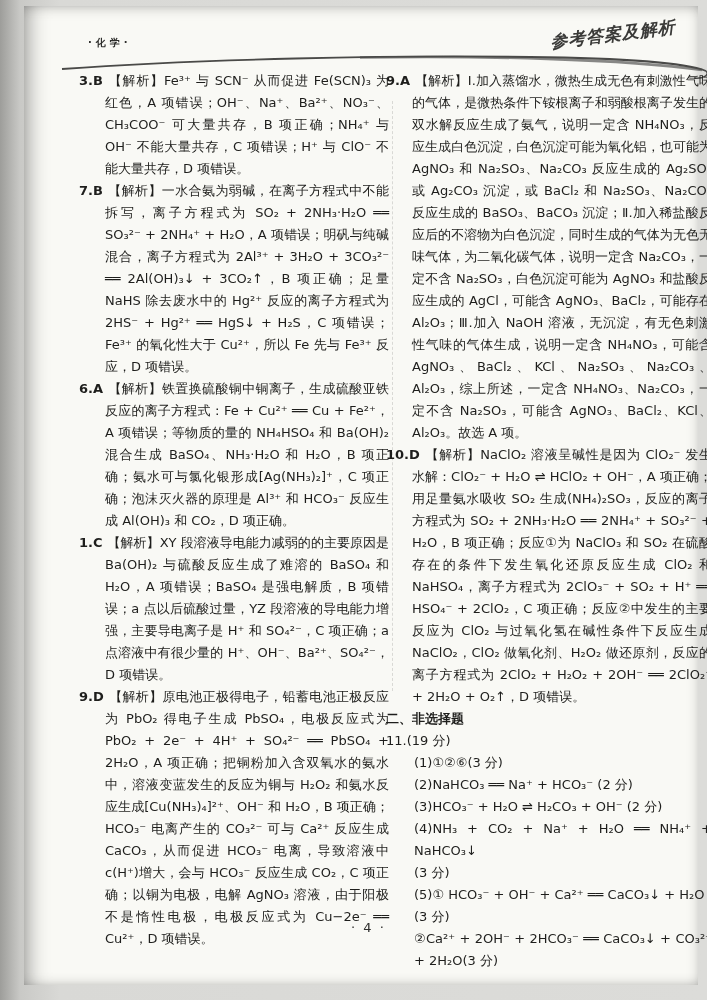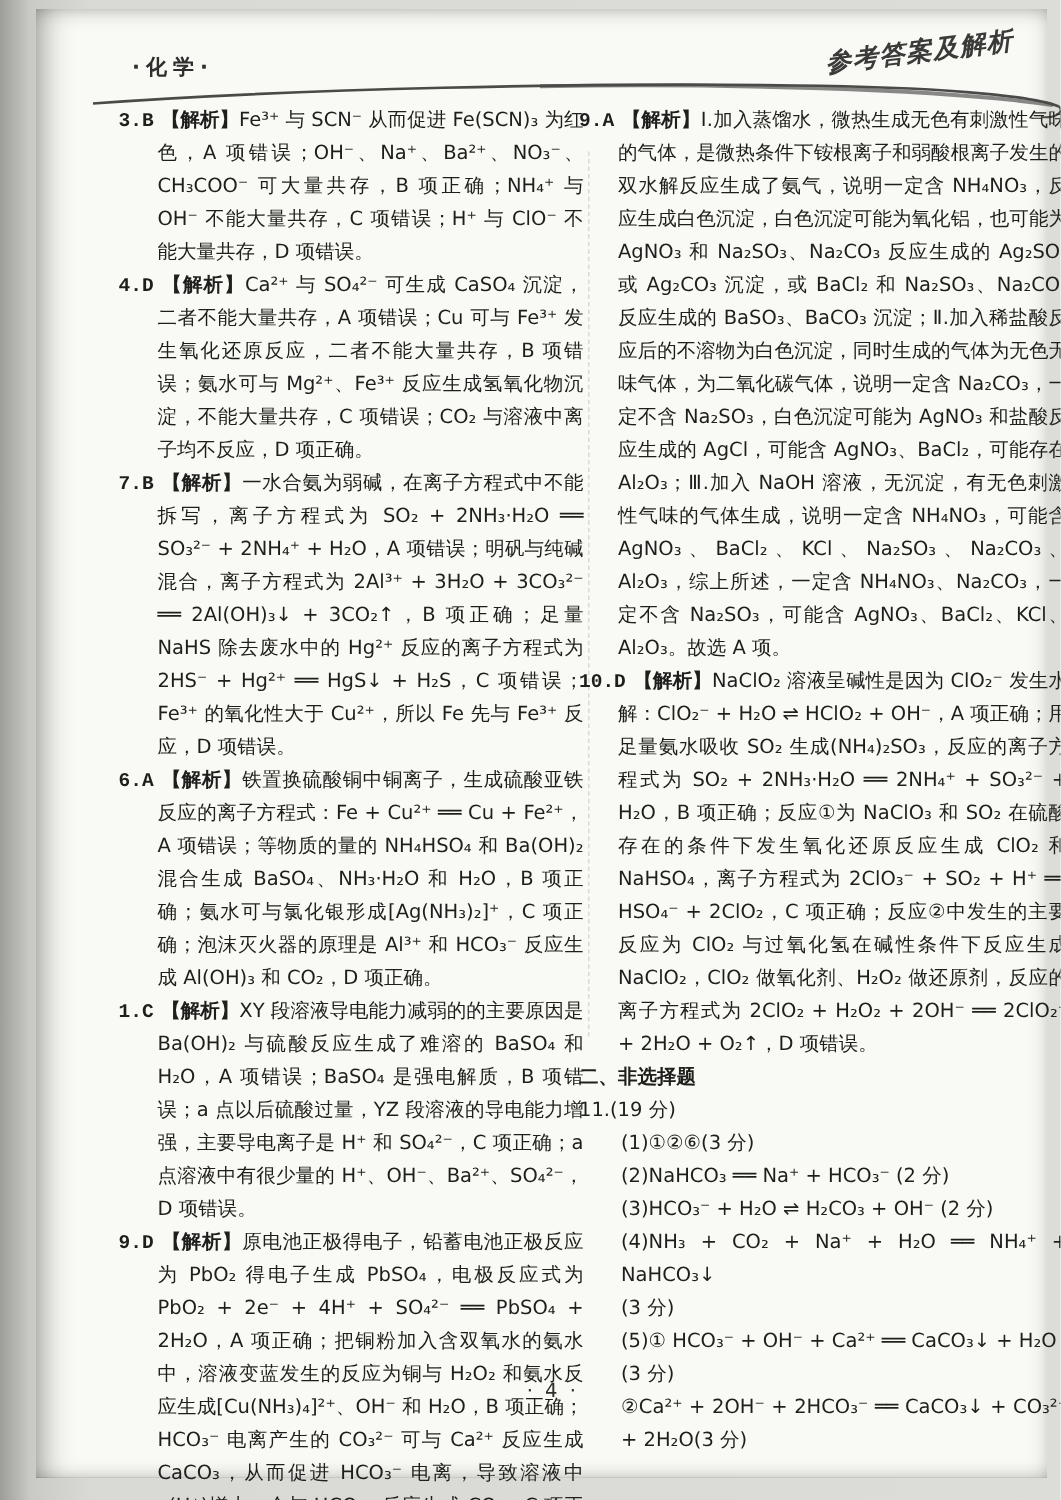--- a/index.html
+++ b/index.html
@@ -20,7 +20,7 @@
   }
   .header-left{
     position:absolute;top:30px;left:64px;
-    font-size:14px;font-weight:700;letter-spacing:4px;color:#2e2e2c;
+    font-size:10px;font-weight:700;letter-spacing:4px;color:#2e2e2c;
   }
   .header-title{
     position:absolute;top:17px;right:22px;

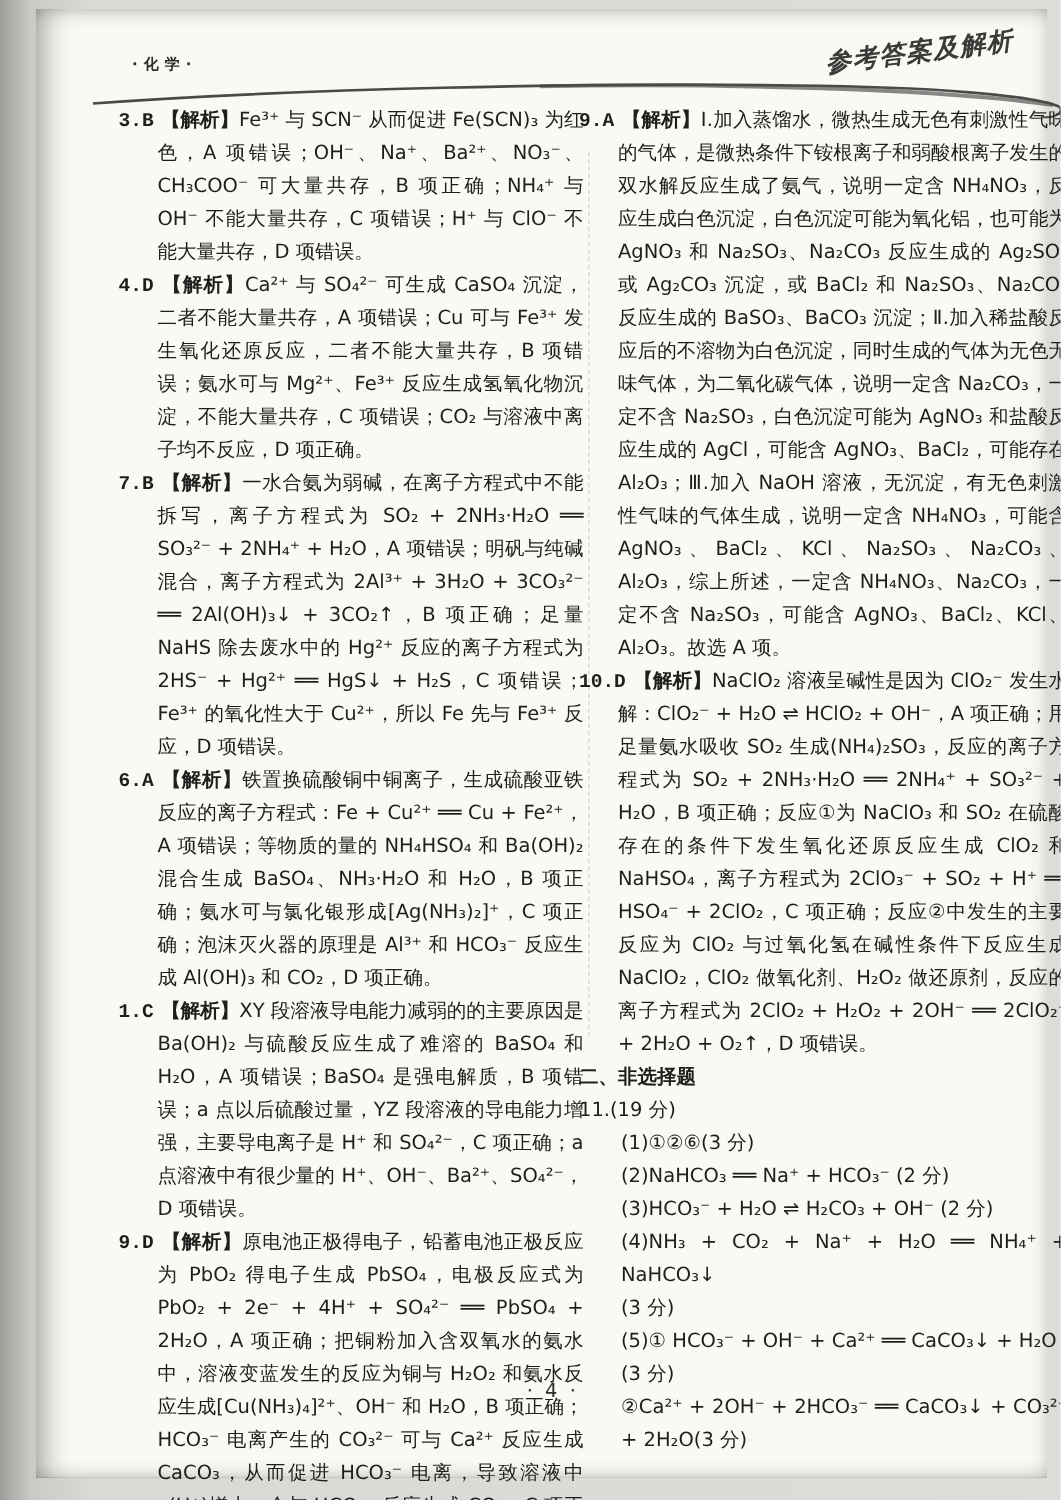--- a/index.html
+++ b/index.html
@@ -41,7 +41,7 @@
   .col-left{left:55px;width:310px;}
   .col-right{left:362px;width:326px;}
   .item{margin:0;padding-left:26px;text-indent:-26px;}
-  .item .num{font-weight:700;margin-right:5px;font-family:Liberation Mono, monospace;}
+  .item .num{font-weight:700;margin-right:5px;}
   .item .tag{font-weight:700;margin-top:40px;}
   .section-title{margin:0;font-weight:700;}
   .q11-heading{margin:0;}

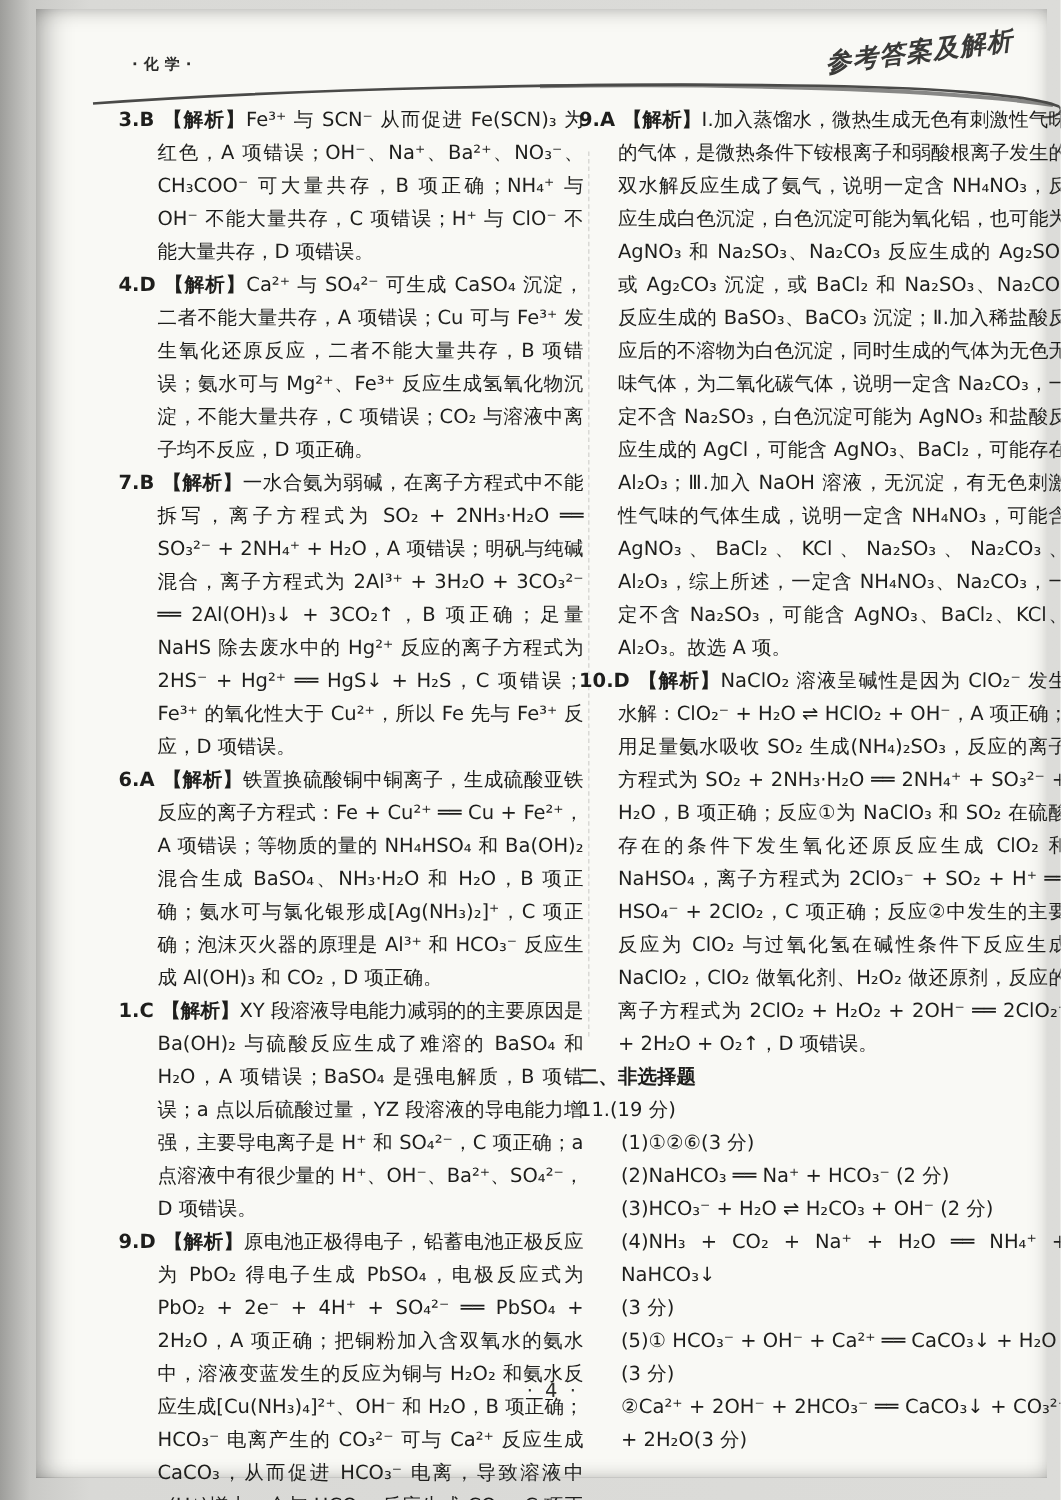--- a/index.html
+++ b/index.html
@@ -42,7 +42,7 @@
   .col-right{left:362px;width:326px;}
   .item{margin:0;padding-left:26px;text-indent:-26px;}
   .item .num{font-weight:700;margin-right:5px;}
-  .item .tag{font-weight:700;margin-top:40px;}
+  .item .tag{font-weight:400;margin-top:40px;}
   .section-title{margin:0;font-weight:700;}
   .q11-heading{margin:0;}
   .q11-sub{margin:0;padding-left:28px;}

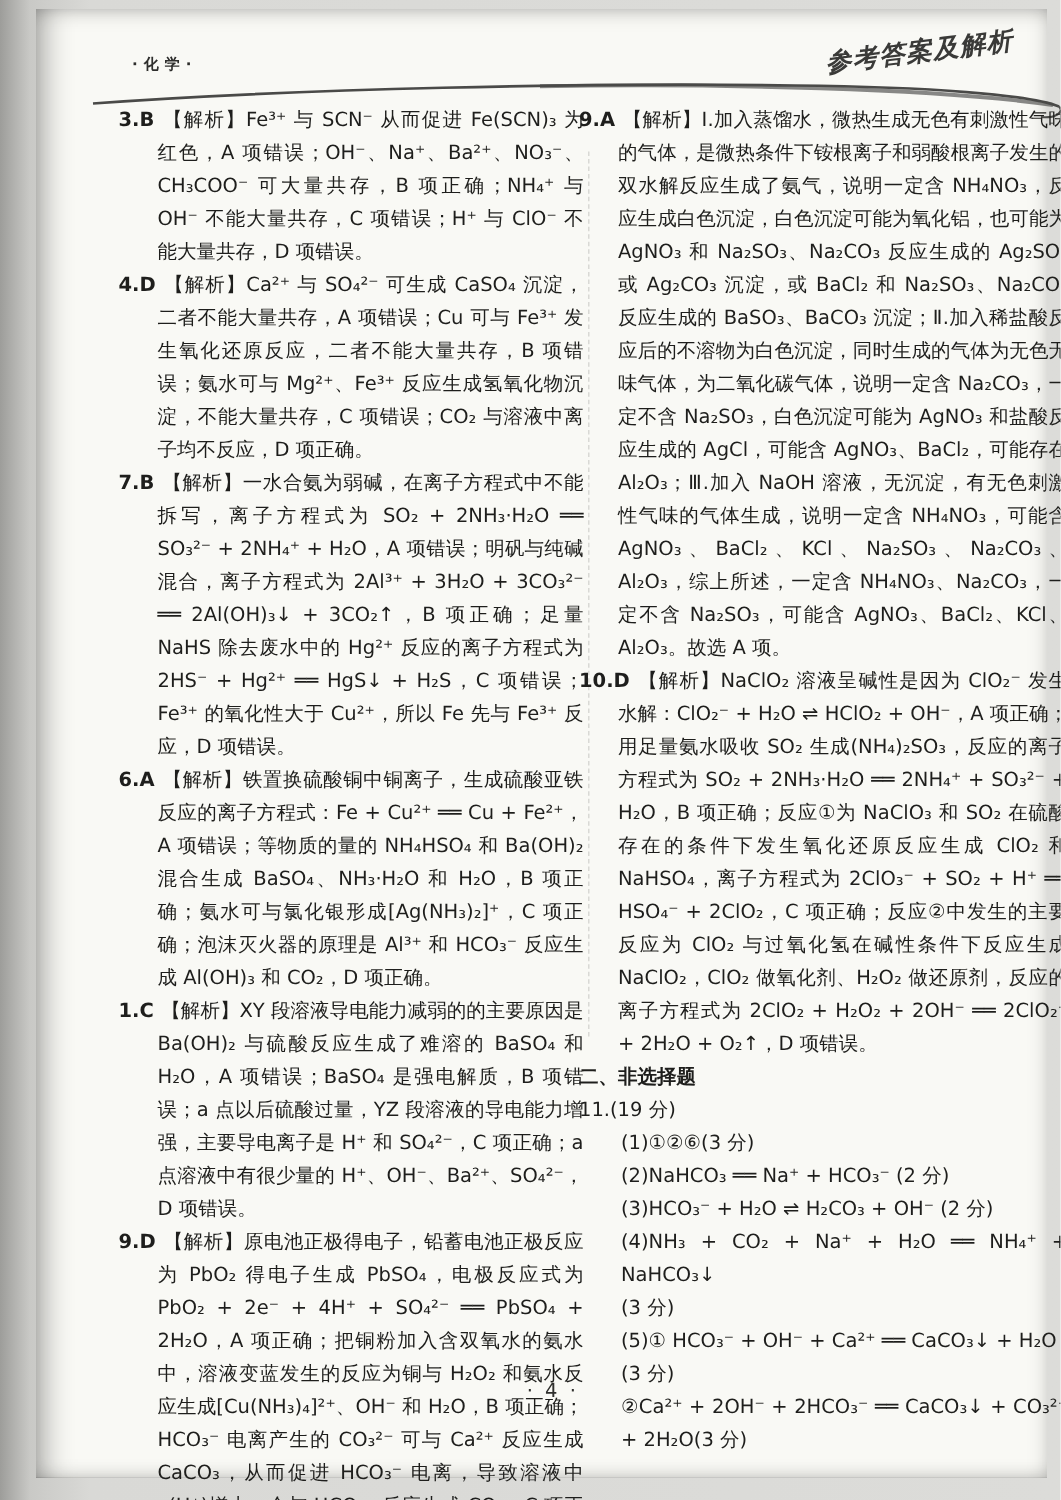--- a/index.html
+++ b/index.html
@@ -72,9 +72,6 @@
       <span class="num">3.B</span><span class="tag">【解析】</span><span class="body">Fe³⁺ 与 SCN⁻ 从而促进 Fe(SCN)₃ 为红色，A 项错误；OH⁻、Na⁺、Ba²⁺、NO₃⁻、CH₃COO⁻ 可大量共存，B 项正确；NH₄⁺ 与 OH⁻ 不能大量共存，C 项错误；H⁺ 与 ClO⁻ 不能大量共存，D 项错误。</span>
     </p>
     <p class="item">
-      <span class="num">4.D</span><span class="tag">【解析】</span><span class="body">Ca²⁺ 与 SO₄²⁻ 可生成 CaSO₄ 沉淀，二者不能大量共存，A 项错误；Cu 可与 Fe³⁺ 发生氧化还原反应，二者不能大量共存，B 项错误；氨水可与 Mg²⁺、Fe³⁺ 反应生成氢氧化物沉淀，不能大量共存，C 项错误；CO₂ 与溶液中离子均不反应，D 项正确。</span>
-    </p>
-    <p class="item">
       <span class="num">7.B</span><span class="tag">【解析】</span><span class="body">一水合氨为弱碱，在离子方程式中不能拆写，离子方程式为 SO₂ + 2NH₃·H₂O ══ SO₃²⁻ + 2NH₄⁺ + H₂O，A 项错误；明矾与纯碱混合，离子方程式为 2Al³⁺ + 3H₂O + 3CO₃²⁻ ══ 2Al(OH)₃↓ + 3CO₂↑，B 项正确；足量 NaHS 除去废水中的 Hg²⁺ 反应的离子方程式为 2HS⁻ + Hg²⁺ ══ HgS↓ + H₂S，C 项错误；Fe³⁺ 的氧化性大于 Cu²⁺，所以 Fe 先与 Fe³⁺ 反应，D 项错误。</span>
     </p>
     <p class="item">

